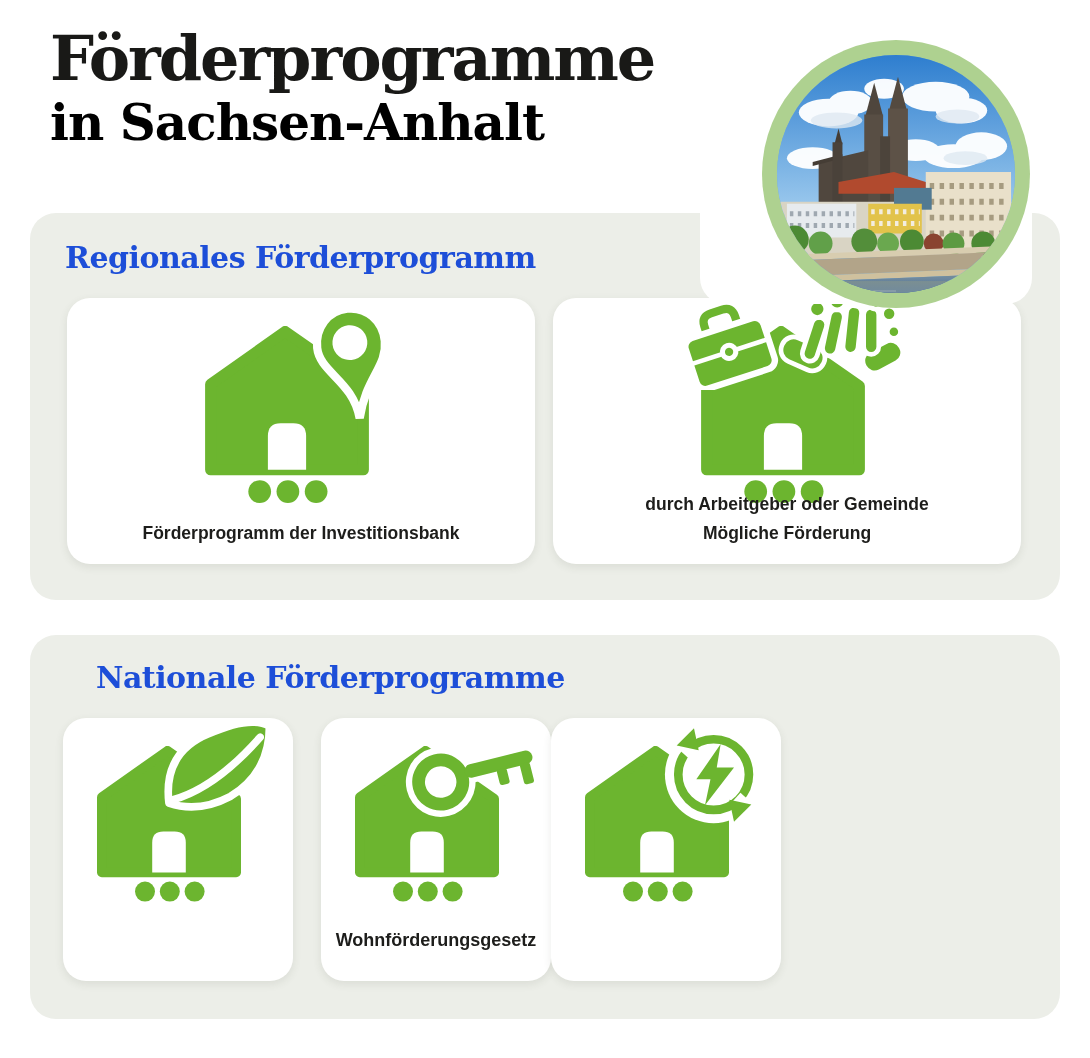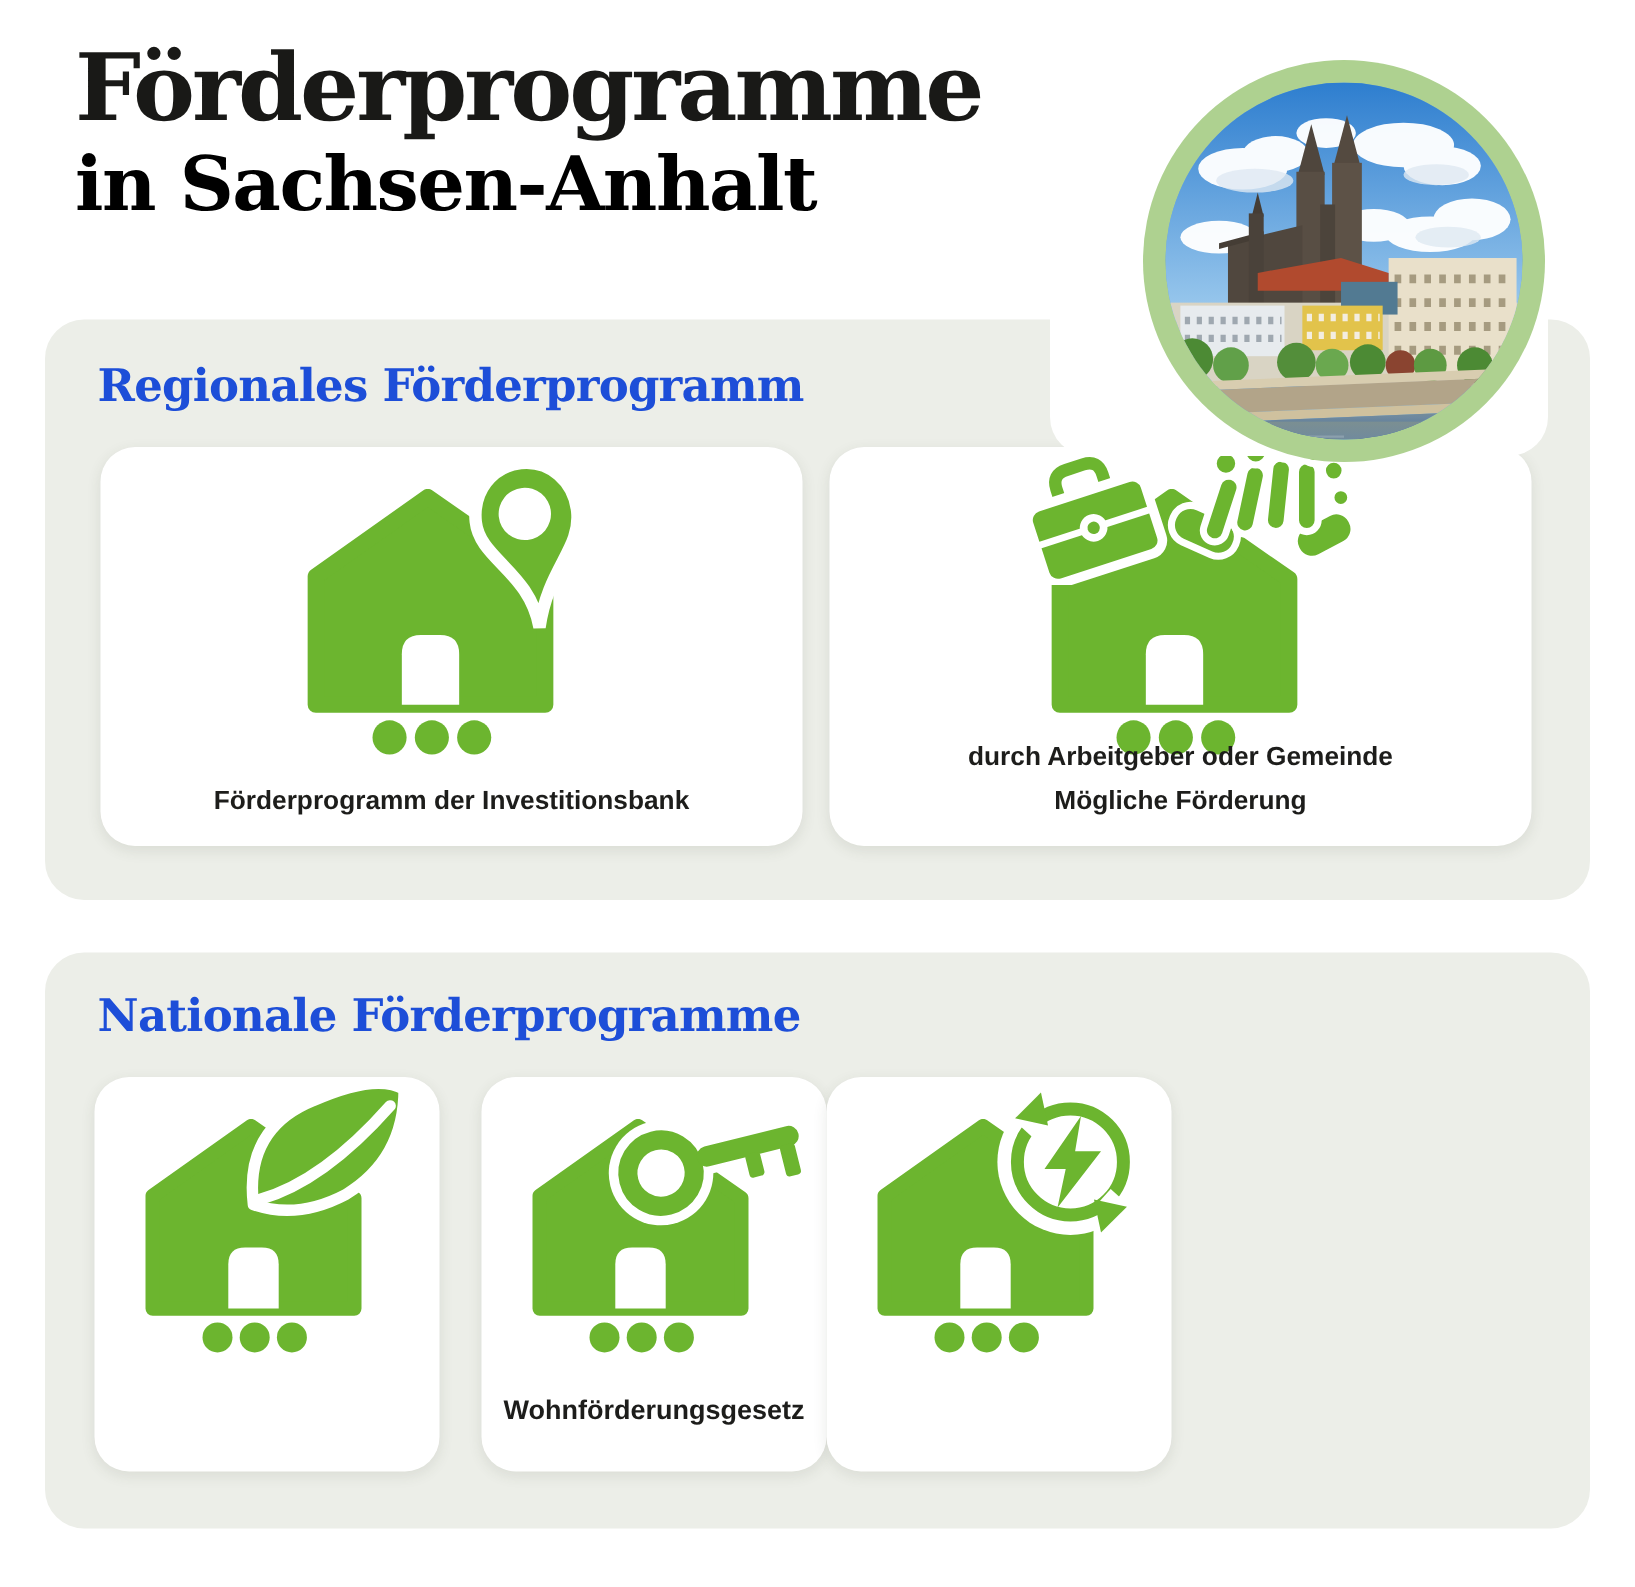--- a/index.html
+++ b/index.html
@@ -30,7 +30,7 @@
   .section-heading { position:absolute; left:35px; font-family:"DejaVu Serif", serif;
                      font-weight:700; font-size:30px; color:#1d4ed8; letter-spacing:-0.5px; }
   .section-regional .section-heading { top:27px; }
-  .section-national .section-heading { top:25px; }
+  .section-national .section-heading { top:25px;margin-left:31px; }
 
   
   .card { position:absolute; background:#ffffff; border-radius:23px;

